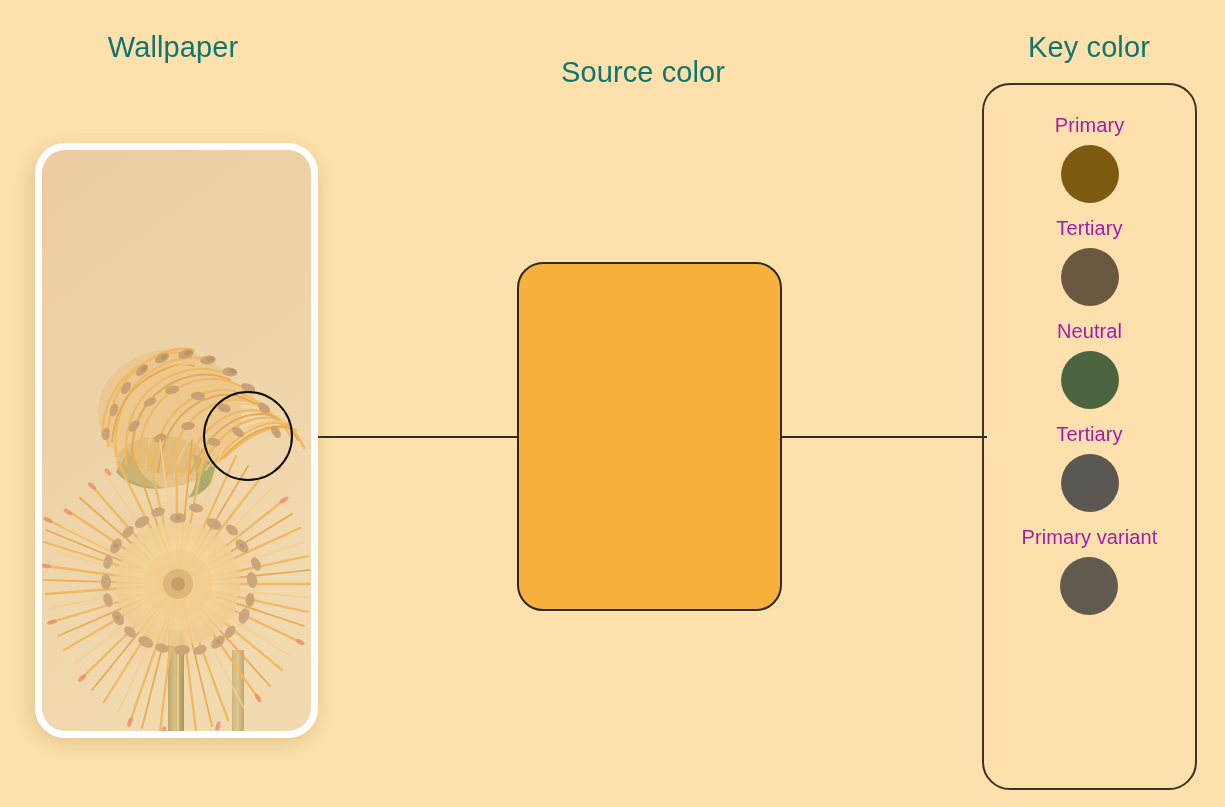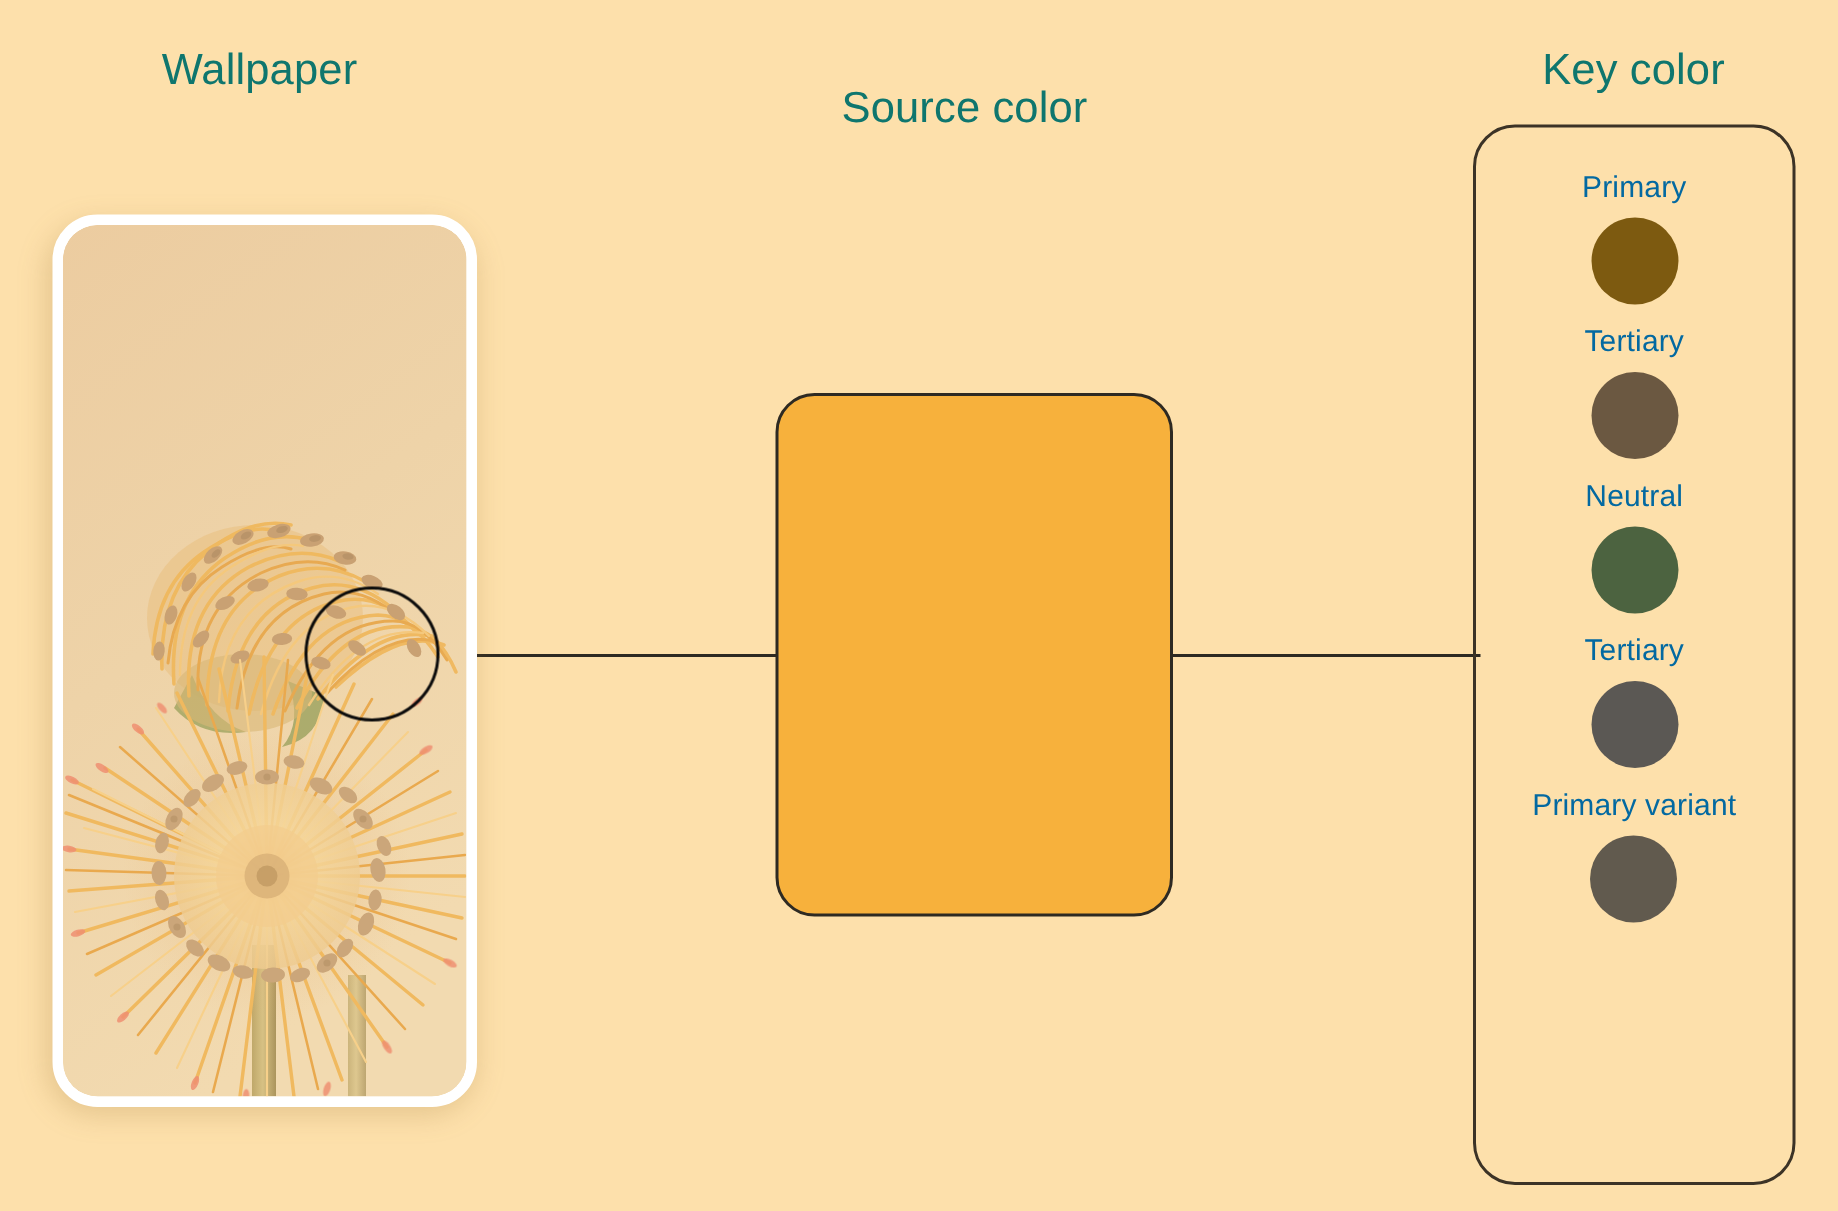--- a/index.html
+++ b/index.html
@@ -131,7 +131,7 @@
   .key-color-label {
     font-size: 20px;
     font-weight: 400;
-    color: #0369a1;
+    color: #a21caf;
     letter-spacing: 0.1px;
     white-space: nowrap;
     margin-bottom: 8px;

